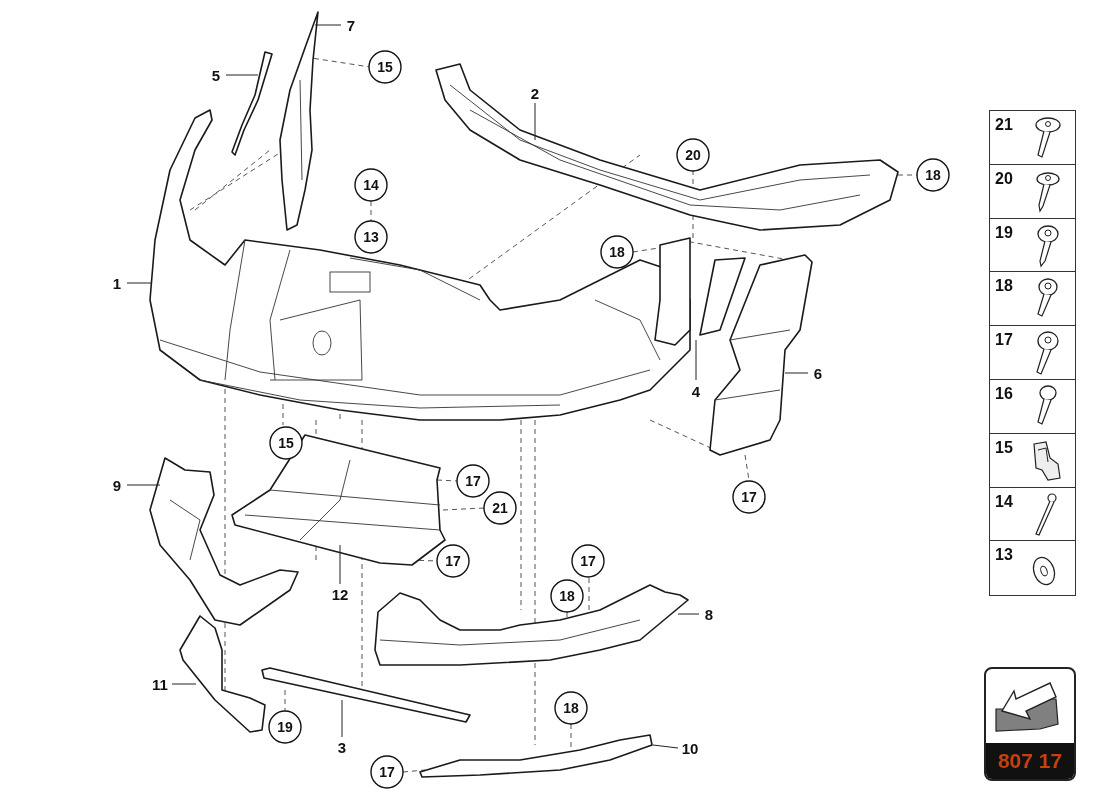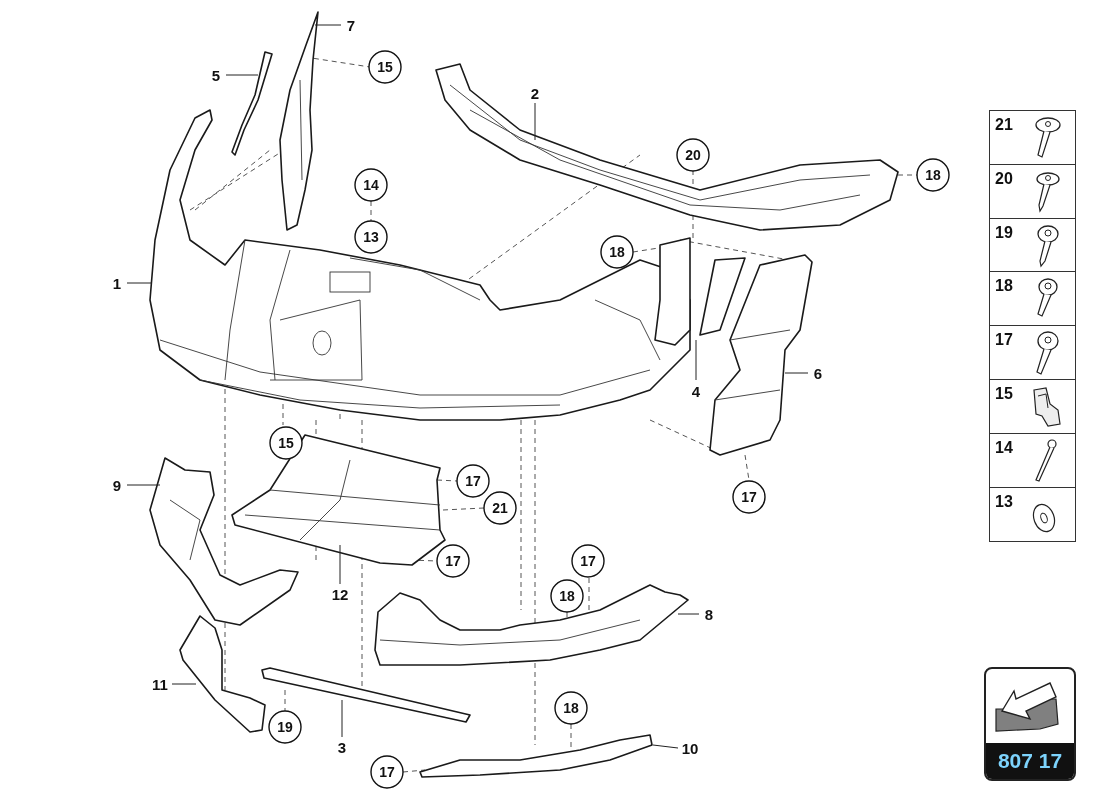--- a/index.html
+++ b/index.html
@@ -273,6 +273,13 @@
     </svg>
   </div>
   <div class="legend-cell">
+    <span class="legend-num">16</span>
+    <svg class="legend-icon" viewBox="0 0 48 46">
+      <ellipse cx="28" cy="9" rx="8" ry="7" fill="#fff" stroke="#222" stroke-width="1.3"></ellipse>
+      <path d="M24 15 L18 38 L22 40 L31 16" fill="#fff" stroke="#222" stroke-width="1.2"></path>
+    </svg>
+  </div>
+  <div class="legend-cell">
     <span class="legend-num">15</span>
     <svg class="legend-icon" viewBox="0 0 48 46">
       <path d="M14 6 L26 4 L30 20 L38 26 L40 40 L28 42 L22 32 L16 30 Z" fill="#eee" stroke="#222" stroke-width="1.2"></path>

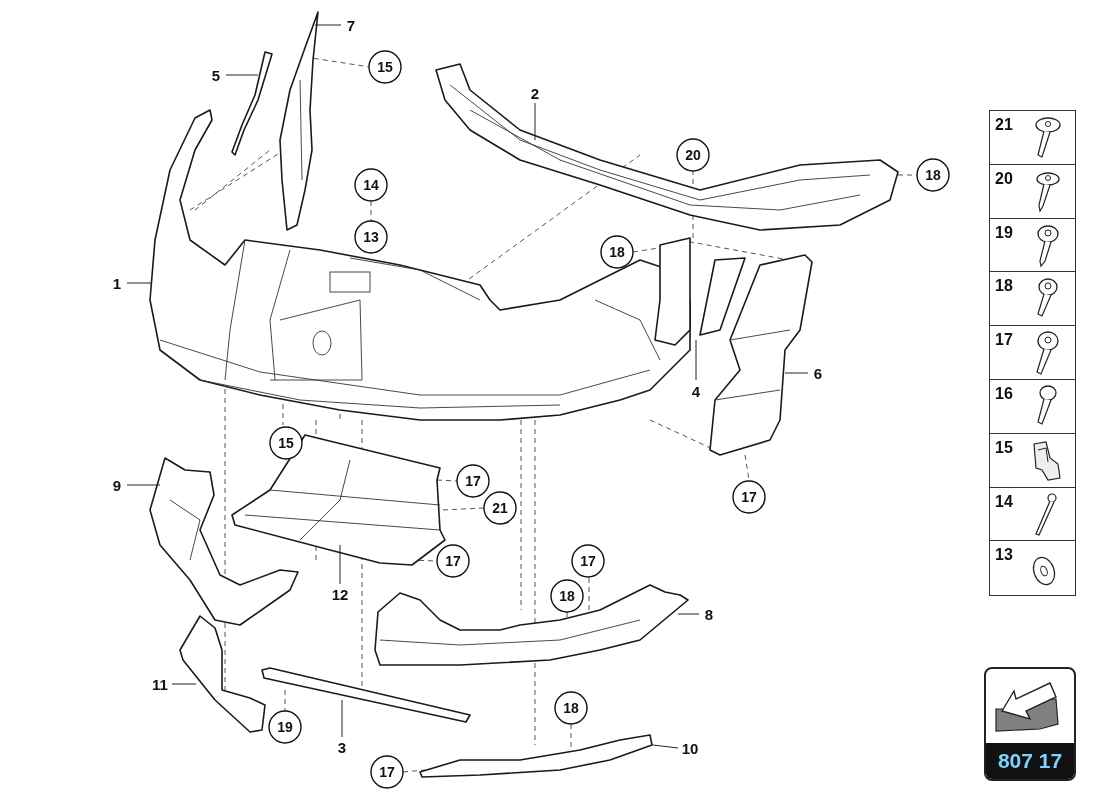--- a/index.html
+++ b/index.html
@@ -29,7 +29,7 @@
            border: 2px solid #222; border-radius: 8px; overflow: hidden; background: #fff; }
   #badge .badge-art { position: absolute; left: 0; top: 0; width: 88px; height: 72px; }
   #badge .badge-code { position: absolute; left: 0; bottom: 0; width: 100%; height: 36px;
-                       background: #111; color: #7dd3fc; font-weight: bold; font-size: 21px;
+                       background: #111; color: #c2410c; font-weight: bold; font-size: 21px;
                        text-align: center; line-height: 36px; font-family: "Liberation Sans", sans-serif; }
 </style>
 </head>

